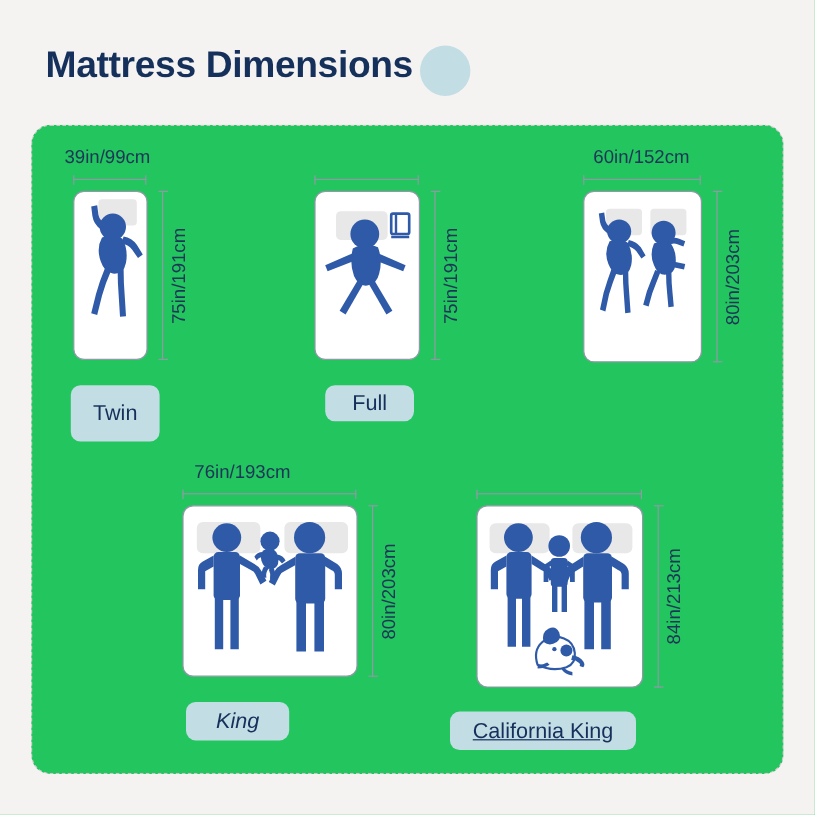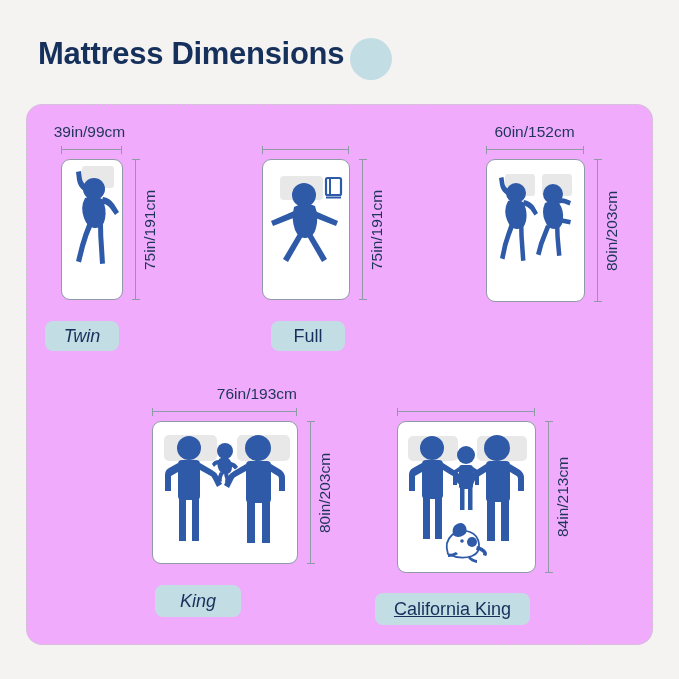--- a/index.html
+++ b/index.html
@@ -32,7 +32,7 @@
   .panel{
     position:absolute;left:26px;top:104px;
     width:627px;height:541px;
-    background:#f0abfc;
+    background:#22c55e;
     border:1.5px dashed #c9c9c9;
     border-radius:16px;
     box-sizing:border-box;

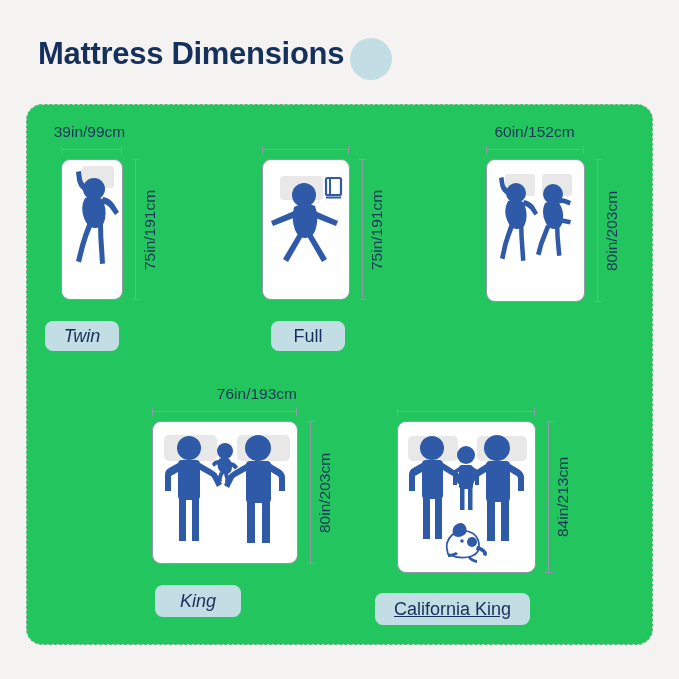--- a/index.html
+++ b/index.html
@@ -123,7 +123,7 @@
       </div>
       <div class="vline" style="left:98px;top:36px;height:141px;"></div>
       <div class="dim-side" style="left:104px;top:36px;height:141px;">75in/191cm</div>
-      <div class="pill" style="left:8px;top:198px;width:74px;height:30px;font-style:italic;">
+      <div class="pill" style="left:22px;top:198px;width:74px;height:47px;">
         <span>Twin</span>
       </div>
     </div>

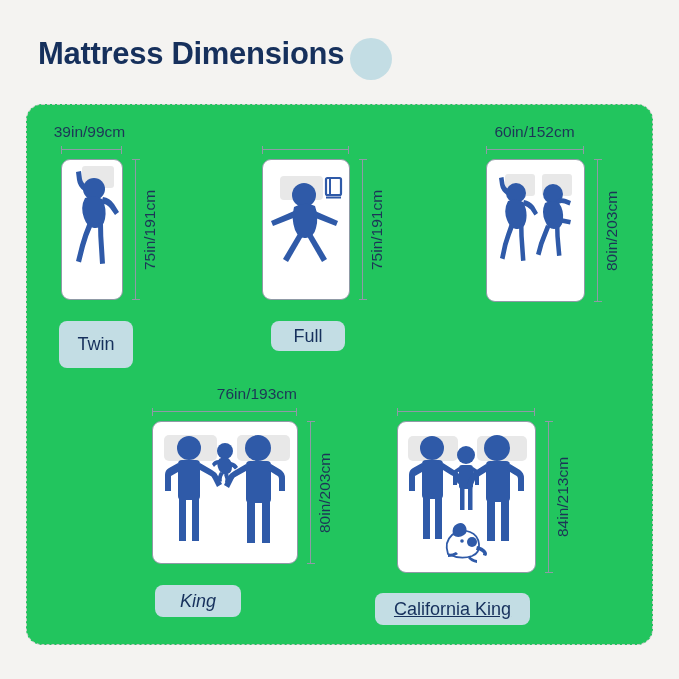--- a/index.html
+++ b/index.html
@@ -185,7 +185,7 @@
     </div>
 
     <div class="card" style="left:80px;top:280px;width:230px;height:245px;">
-      <div class="dim-top" style="left:0px;top:0px;width:190px;text-align:right;">76in/193cm</div>
+      <div class="dim-top" style="left:0px;top:0px;width:190px;">76in/193cm</div>
       <div class="hline" style="left:45px;top:26px;width:145px;"></div>
       <div class="bed" style="left:45px;top:36px;width:146px;height:143px;">
         <svg width="146" height="143" viewBox="0 0 146 143">

